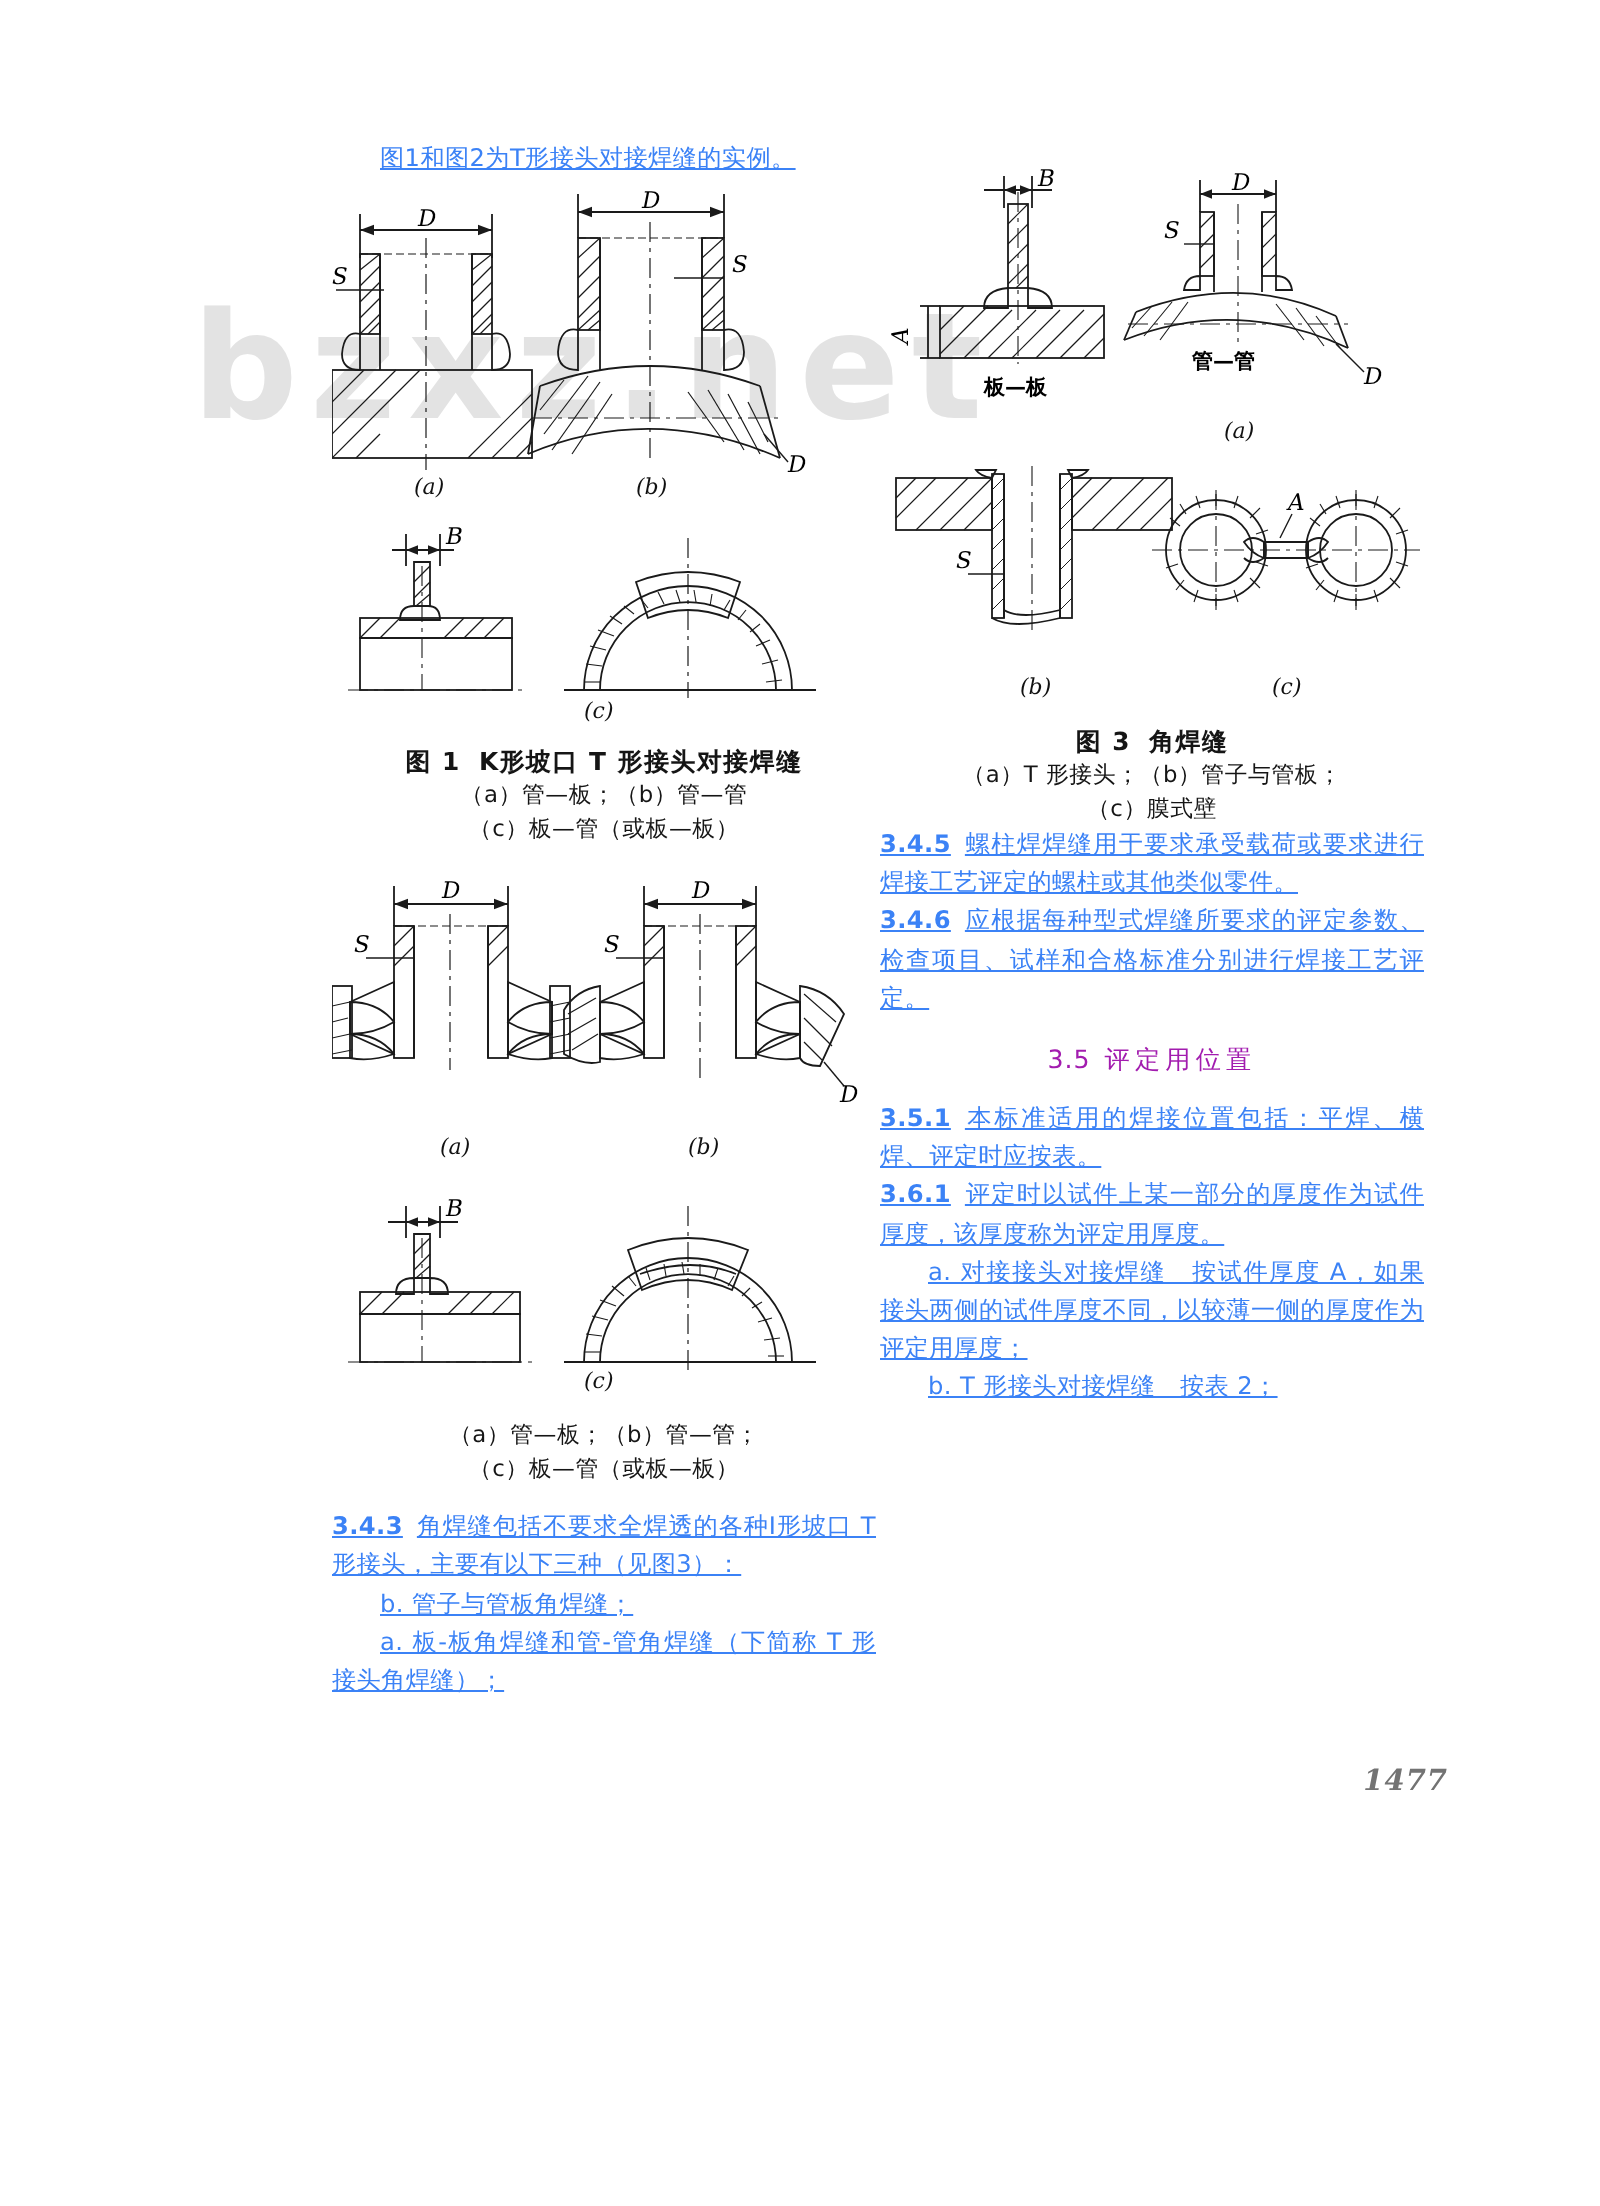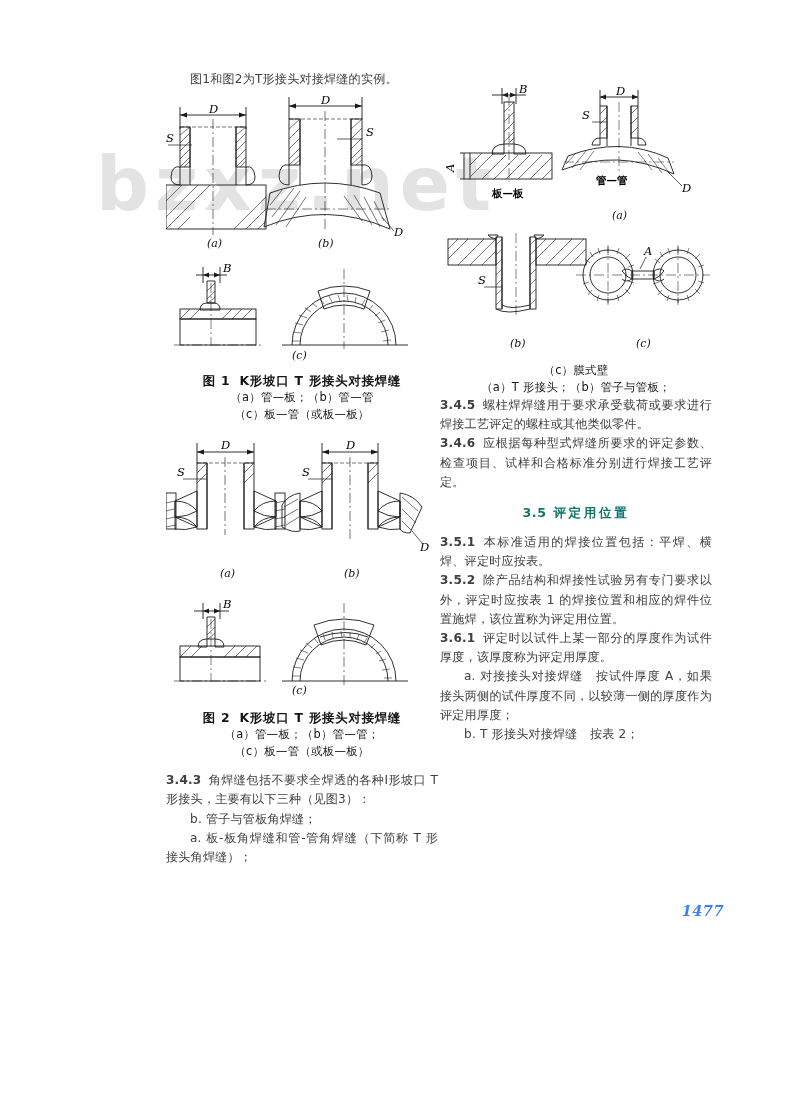--- a/index.html
+++ b/index.html
@@ -49,10 +49,11 @@
     font-family: "DejaVu Sans", "Liberation Sans", sans-serif;
     font-size: 12.1px;
     line-height: 19.2px;
-    color: #404040;
+    color: #3b82f6;
     text-align: justify;
     margin: 0 0 0 0;
     letter-spacing: 0.2px;
+    text-decoration: underline;
   }
   .para.indent { text-indent: 24px; }
   .num {

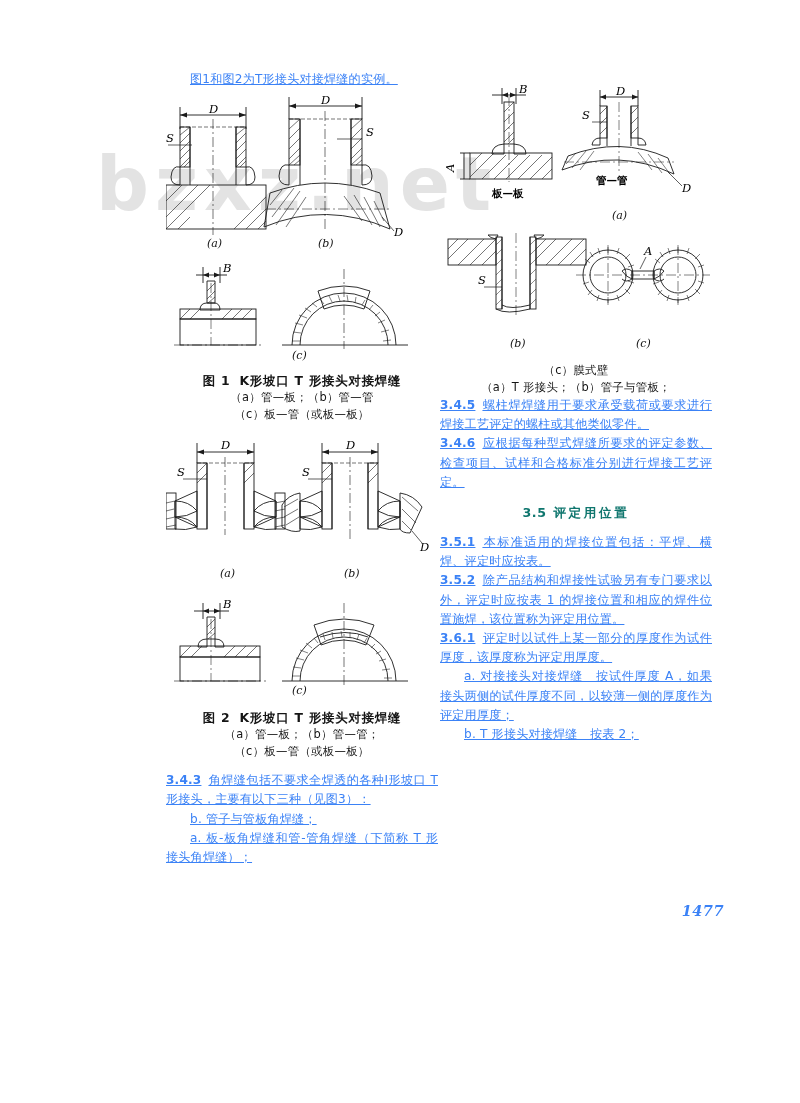--- a/index.html
+++ b/index.html
@@ -687,6 +687,9 @@
     </div>
 
     <div class="figcap" style="margin-top:3px;">
+      <span class="title">
+        <span class="fignum">图 3</span><span>角焊缝</span>
+      </span>
       <span class="sub">（c）膜式壁</span>
       <span class="sub">（a）T 形接头；（b）管子与管板；</span>
     </div>

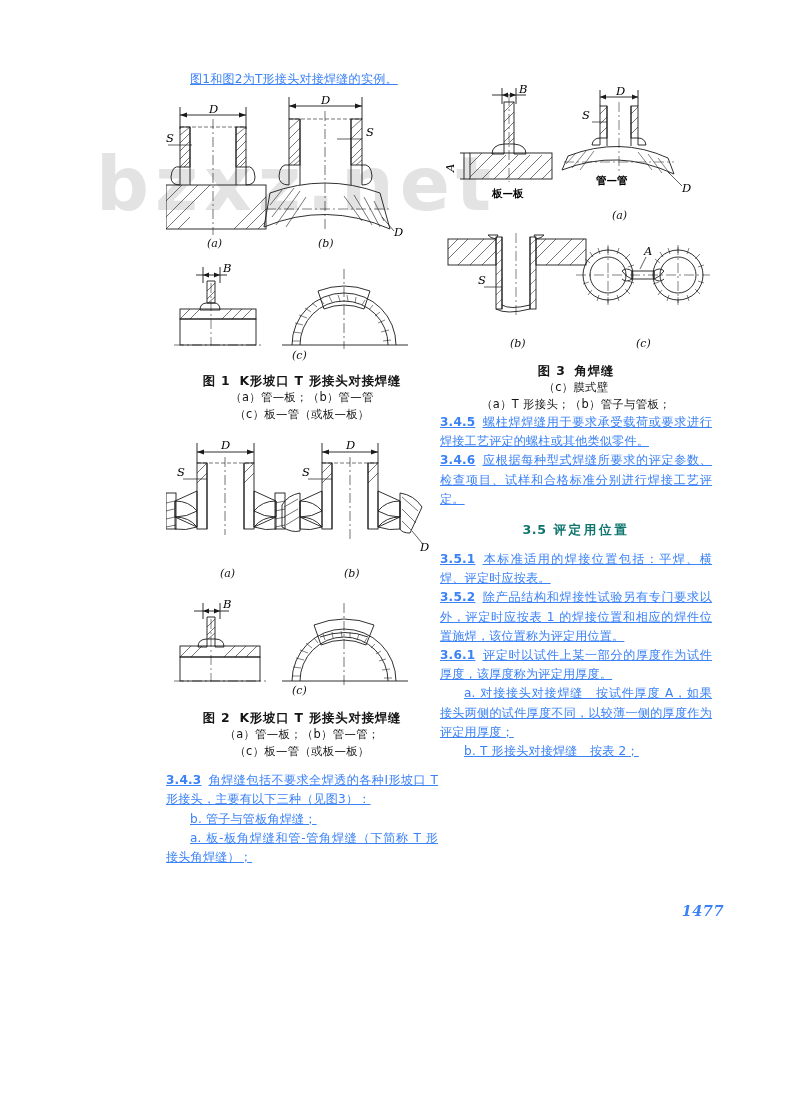--- a/index.html
+++ b/index.html
@@ -690,8 +690,8 @@
       <span class="title">
         <span class="fignum">图 3</span><span>角焊缝</span>
       </span>
+      <span class="sub">（a）T 形接头；（b）管子与管板；</span>
       <span class="sub">（c）膜式壁</span>
-      <span class="sub">（a）T 形接头；（b）管子与管板；</span>
     </div>
 
 

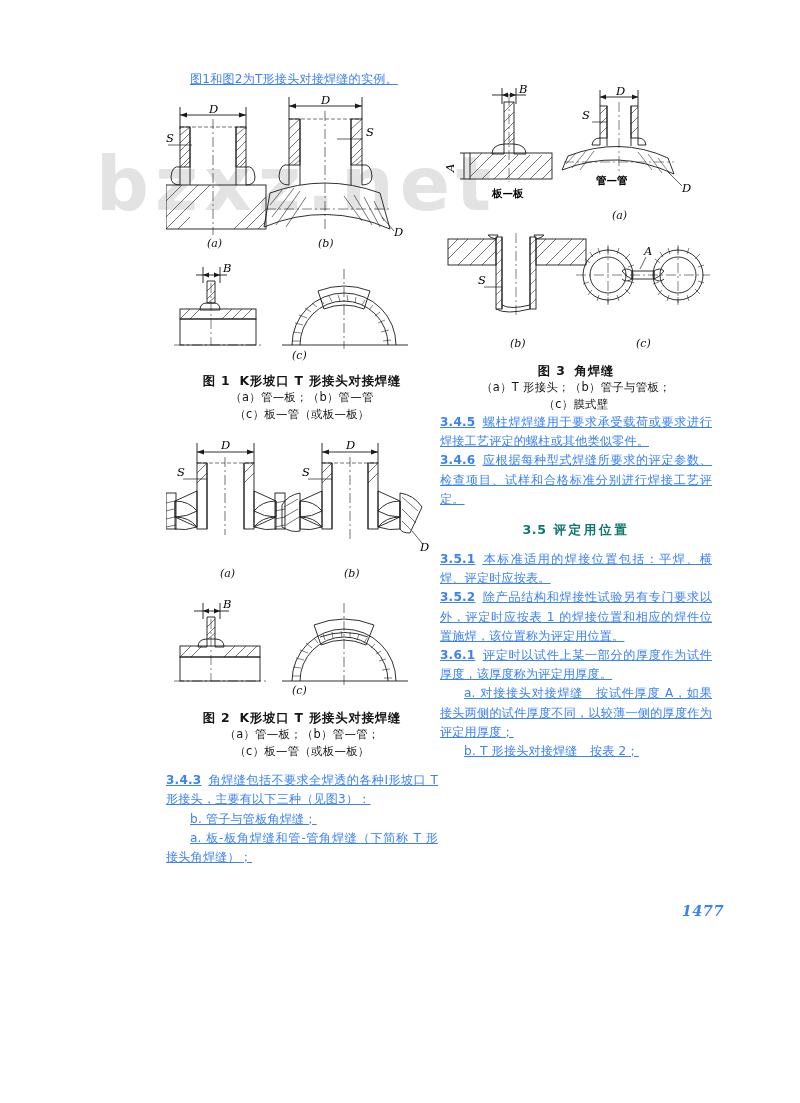--- a/index.html
+++ b/index.html
@@ -66,11 +66,11 @@
   .sec-head {
     font-family: "DejaVu Sans", "Liberation Sans", sans-serif;
     font-size: 12.6px;
-    font-weight: 700;
+    font-weight: 400;
     text-align: center;
     letter-spacing: 2.6px;
     margin: 13px 0 11px 0;
-    color: #0f766e;
+    color: #a21caf;
   }
   .sec-head .secnum { letter-spacing: 0.5px; margin-right: 7px; }
 

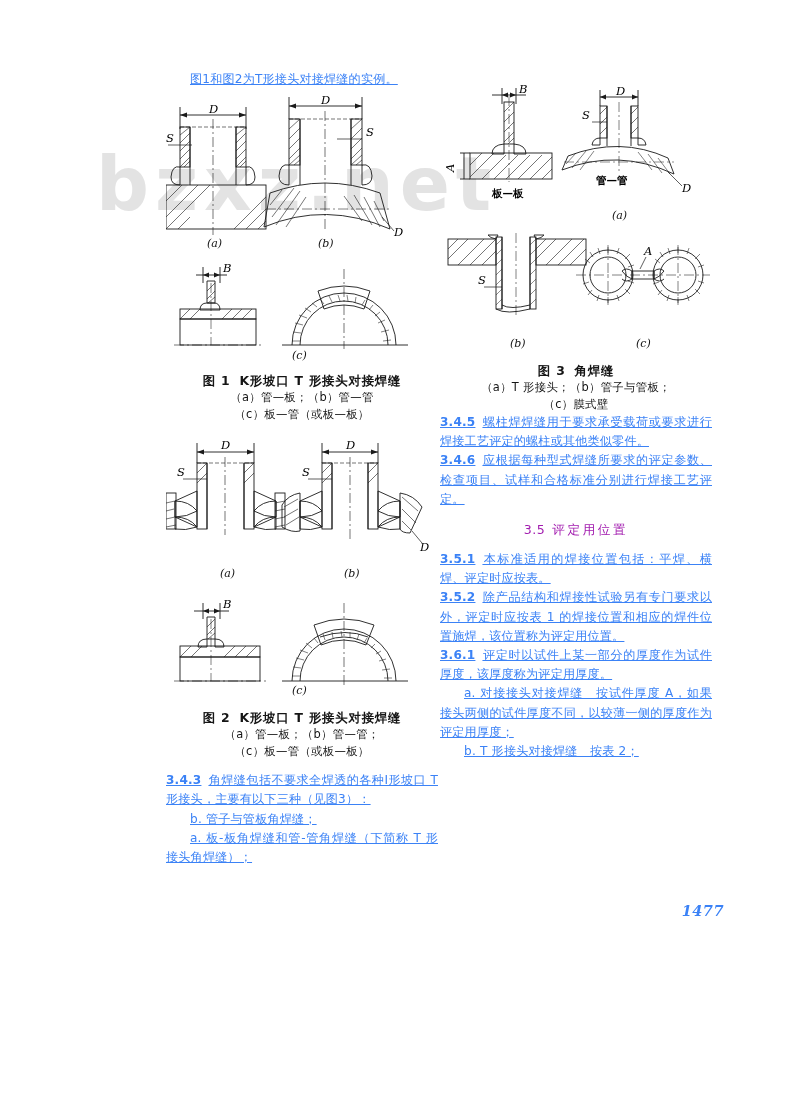--- a/index.html
+++ b/index.html
@@ -712,9 +712,6 @@
       <span class="num">3.5.1</span><span>本标准适用的焊接位置包括：平焊、横焊、评定时应按表。</span>
     </p>
 
-    <p class="para">
-      <span class="num">3.5.2</span><span>除产品结构和焊接性试验另有专门要求以外，评定时应按表 1 的焊接位置和相应的焊件位置施焊，该位置称为评定用位置。</span>
-    </p>
 
 
     <p class="para">

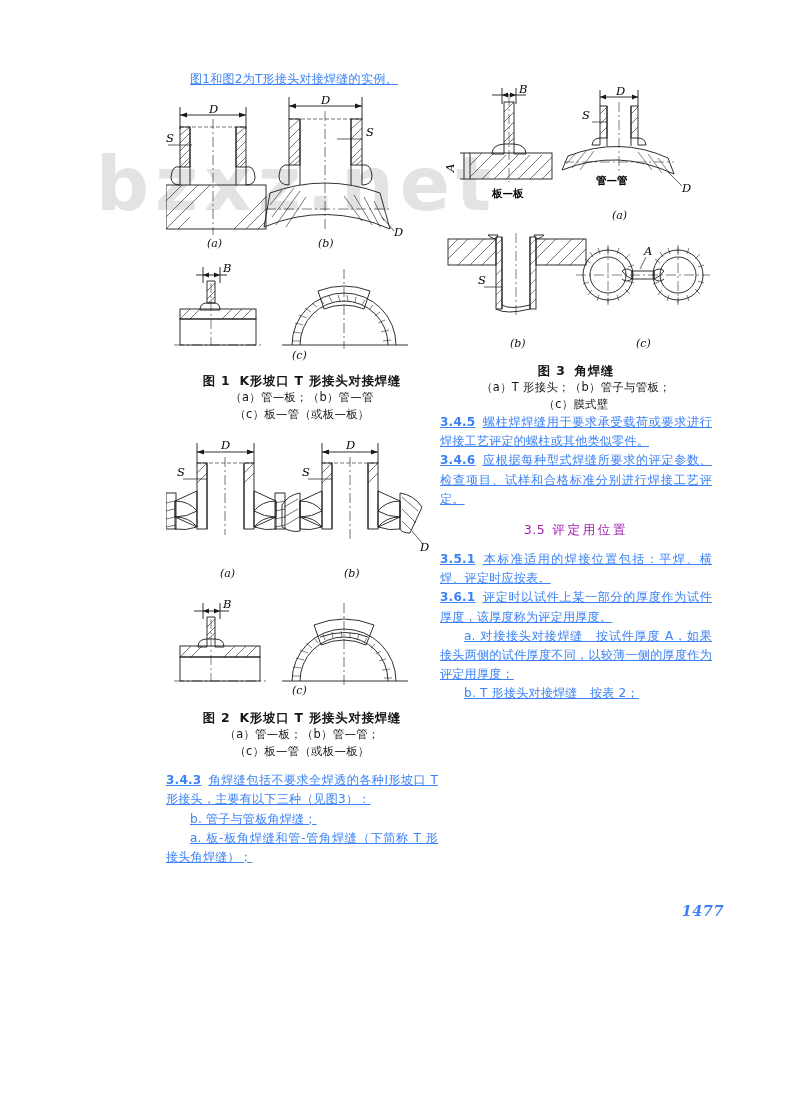--- a/index.html
+++ b/index.html
@@ -483,9 +483,6 @@
     </div>
 
     <div class="figcap" style="margin-top:5px;">
-      <span class="title">
-        <span class="fignum">图 2</span><span>K形坡口 T 形接头对接焊缝</span>
-      </span>
       <span class="sub">（a）管—板；（b）管—管；</span>
       <span class="sub">（c）板—管（或板—板）</span>
     </div>

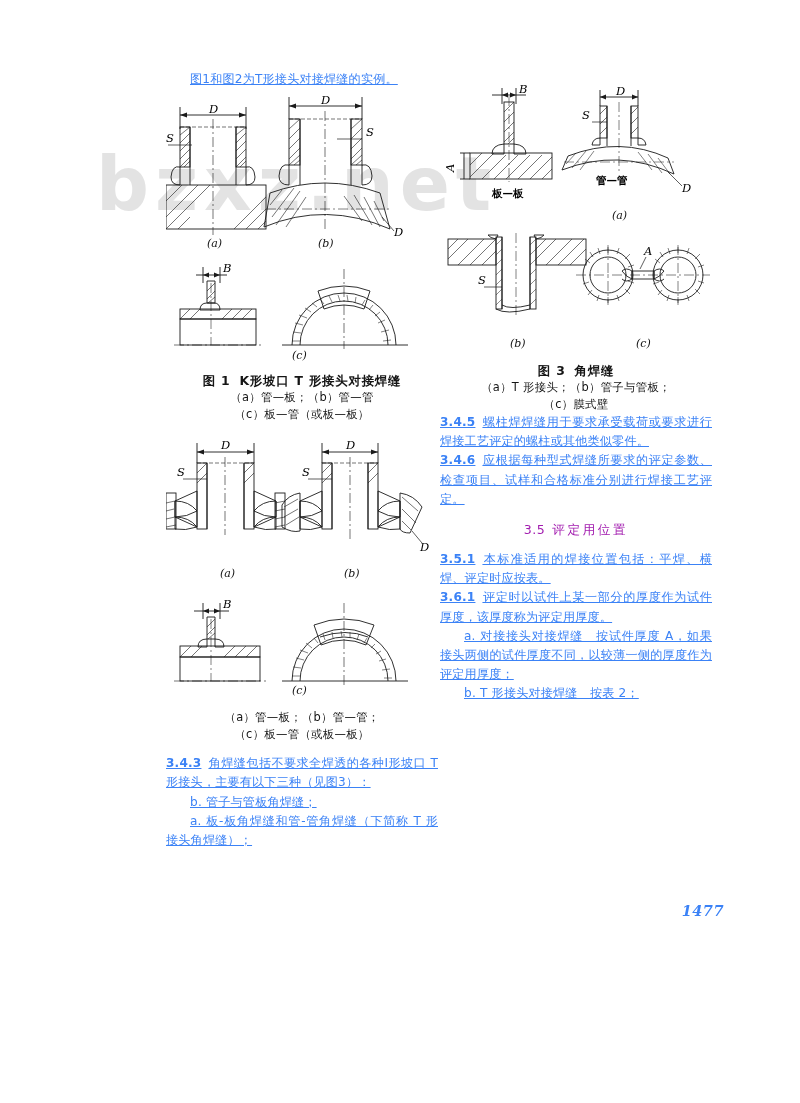--- a/index.html
+++ b/index.html
@@ -118,12 +118,12 @@
   #pageno {
     position: absolute;
     right: 76px;
-    top: 902px;
+    top: 882px;
     font-family: "DejaVu Serif", serif;
     font-style: italic;
     font-weight: 700;
     font-size: 14.5px;
-    color: #3b82f6;
+    color: #737373;
     letter-spacing: 0.5px;
     z-index: 3;
     text-align: center;

